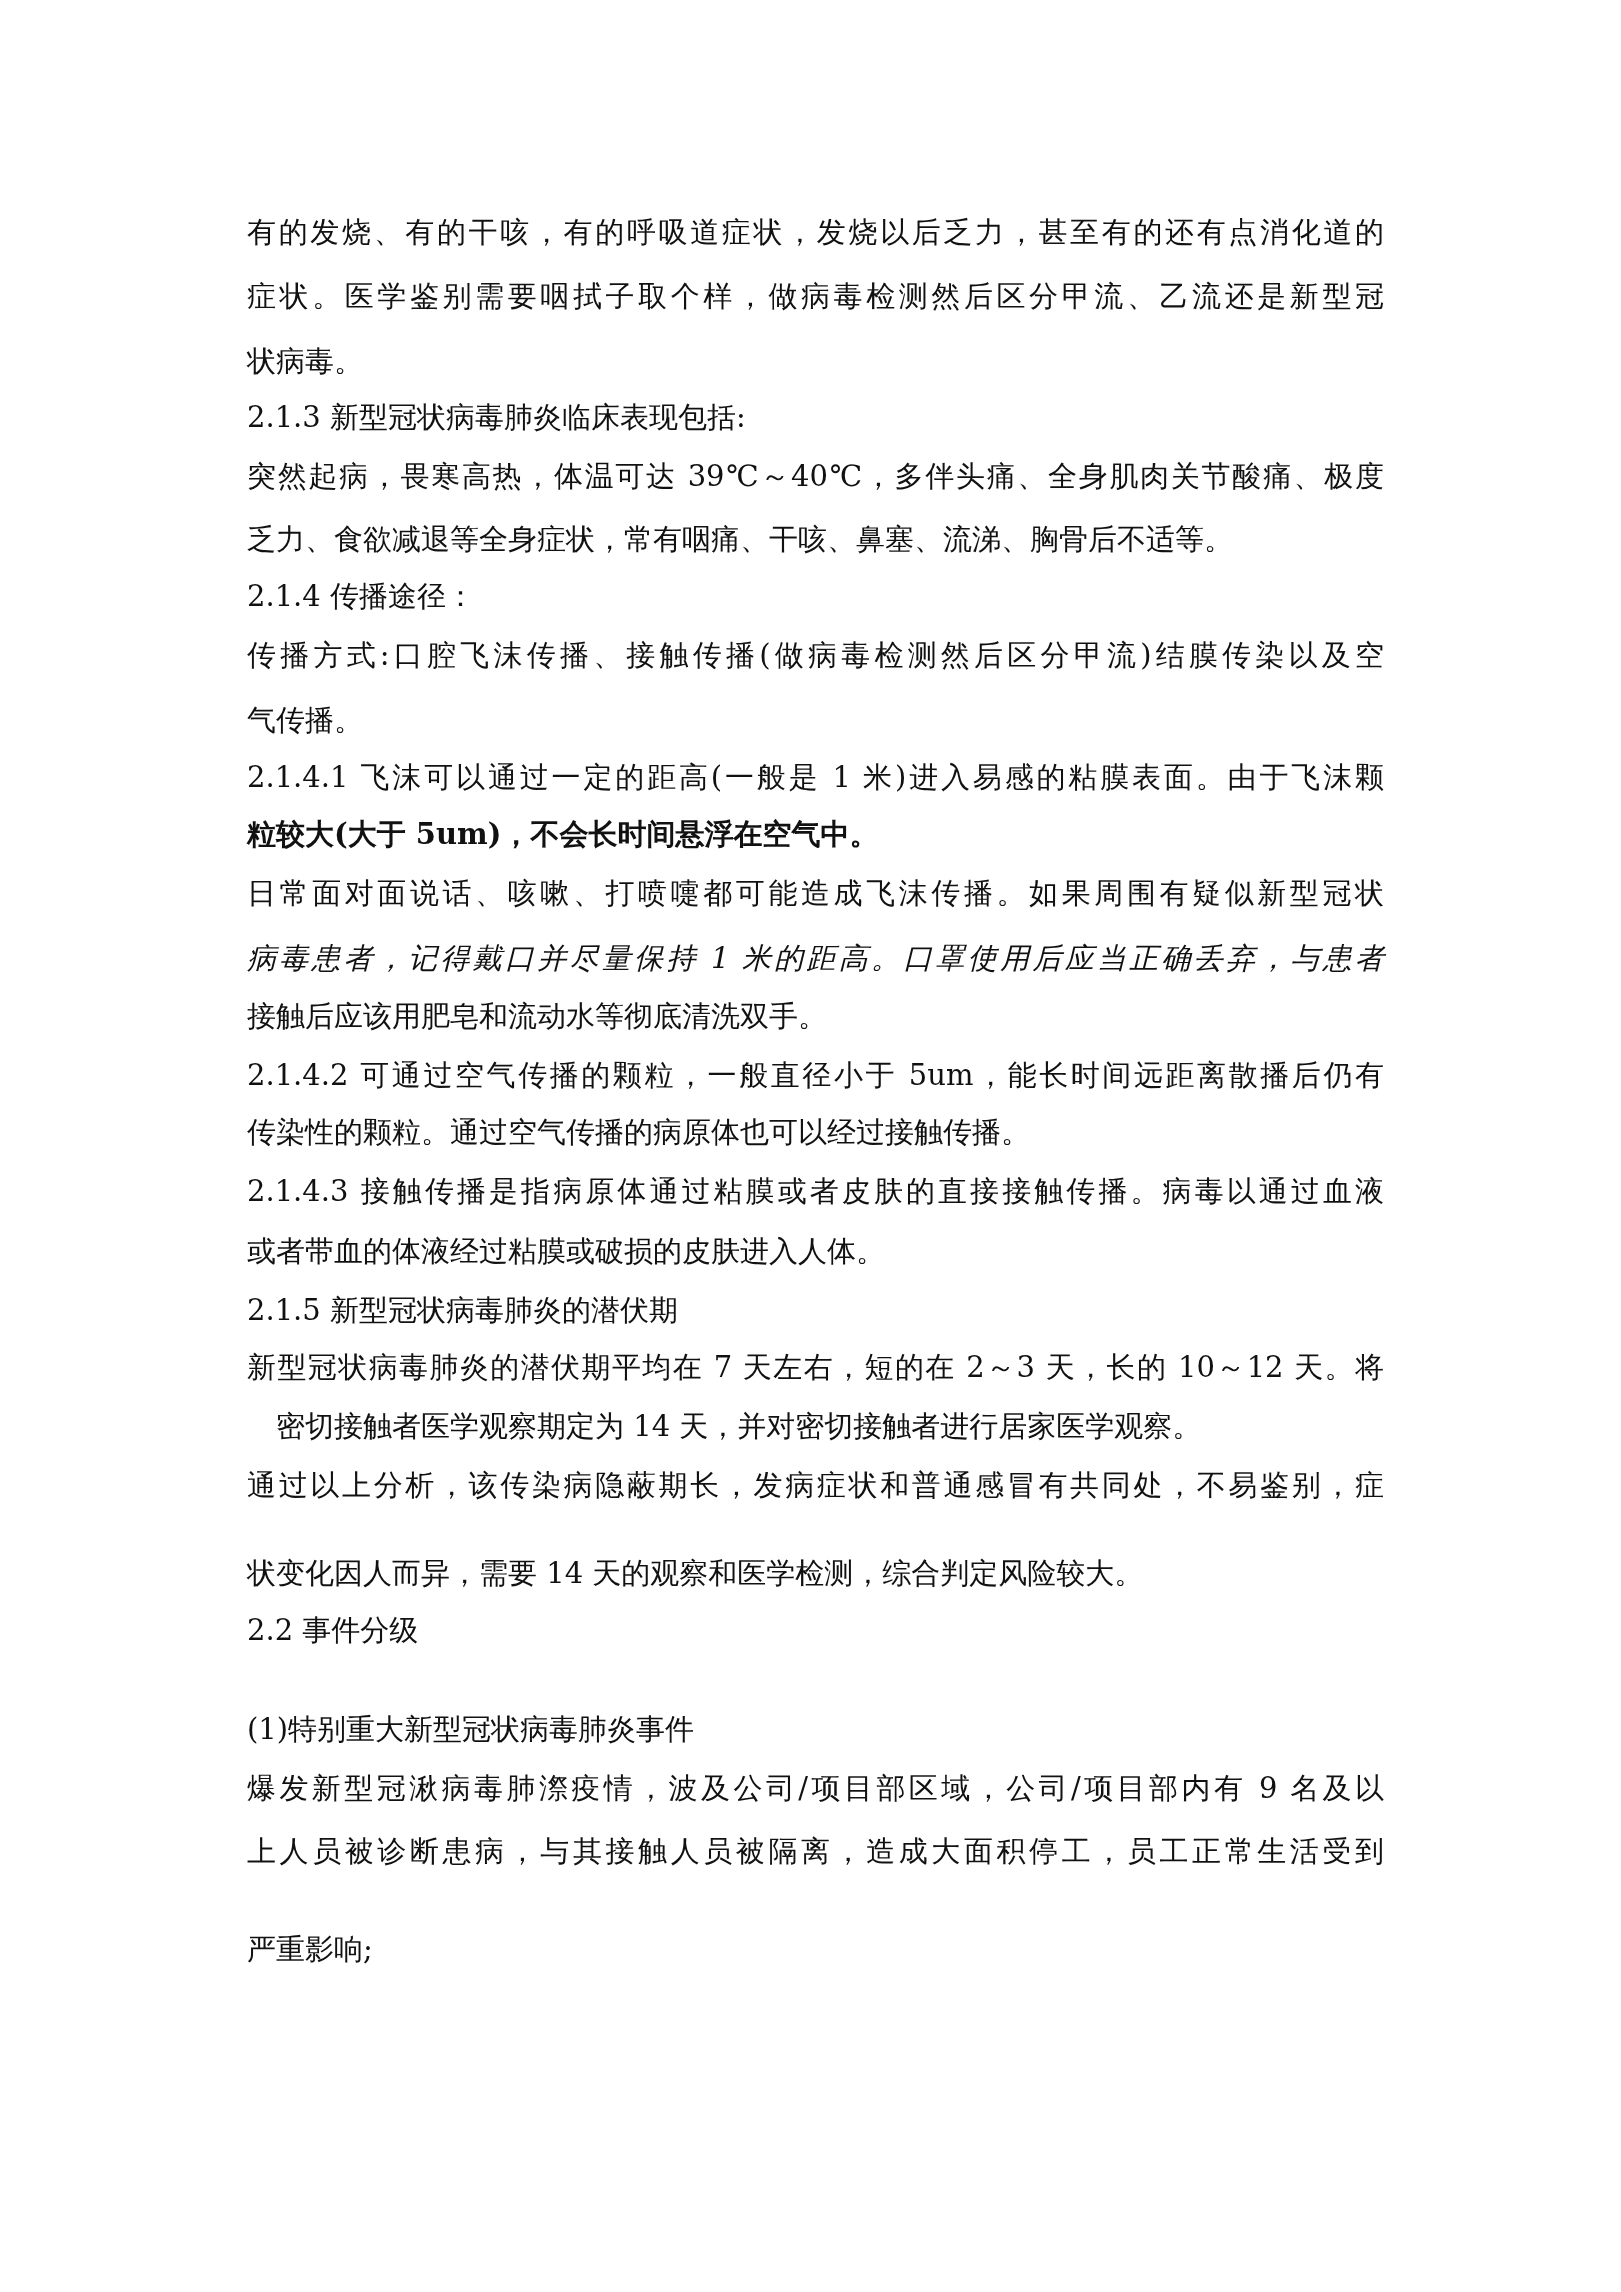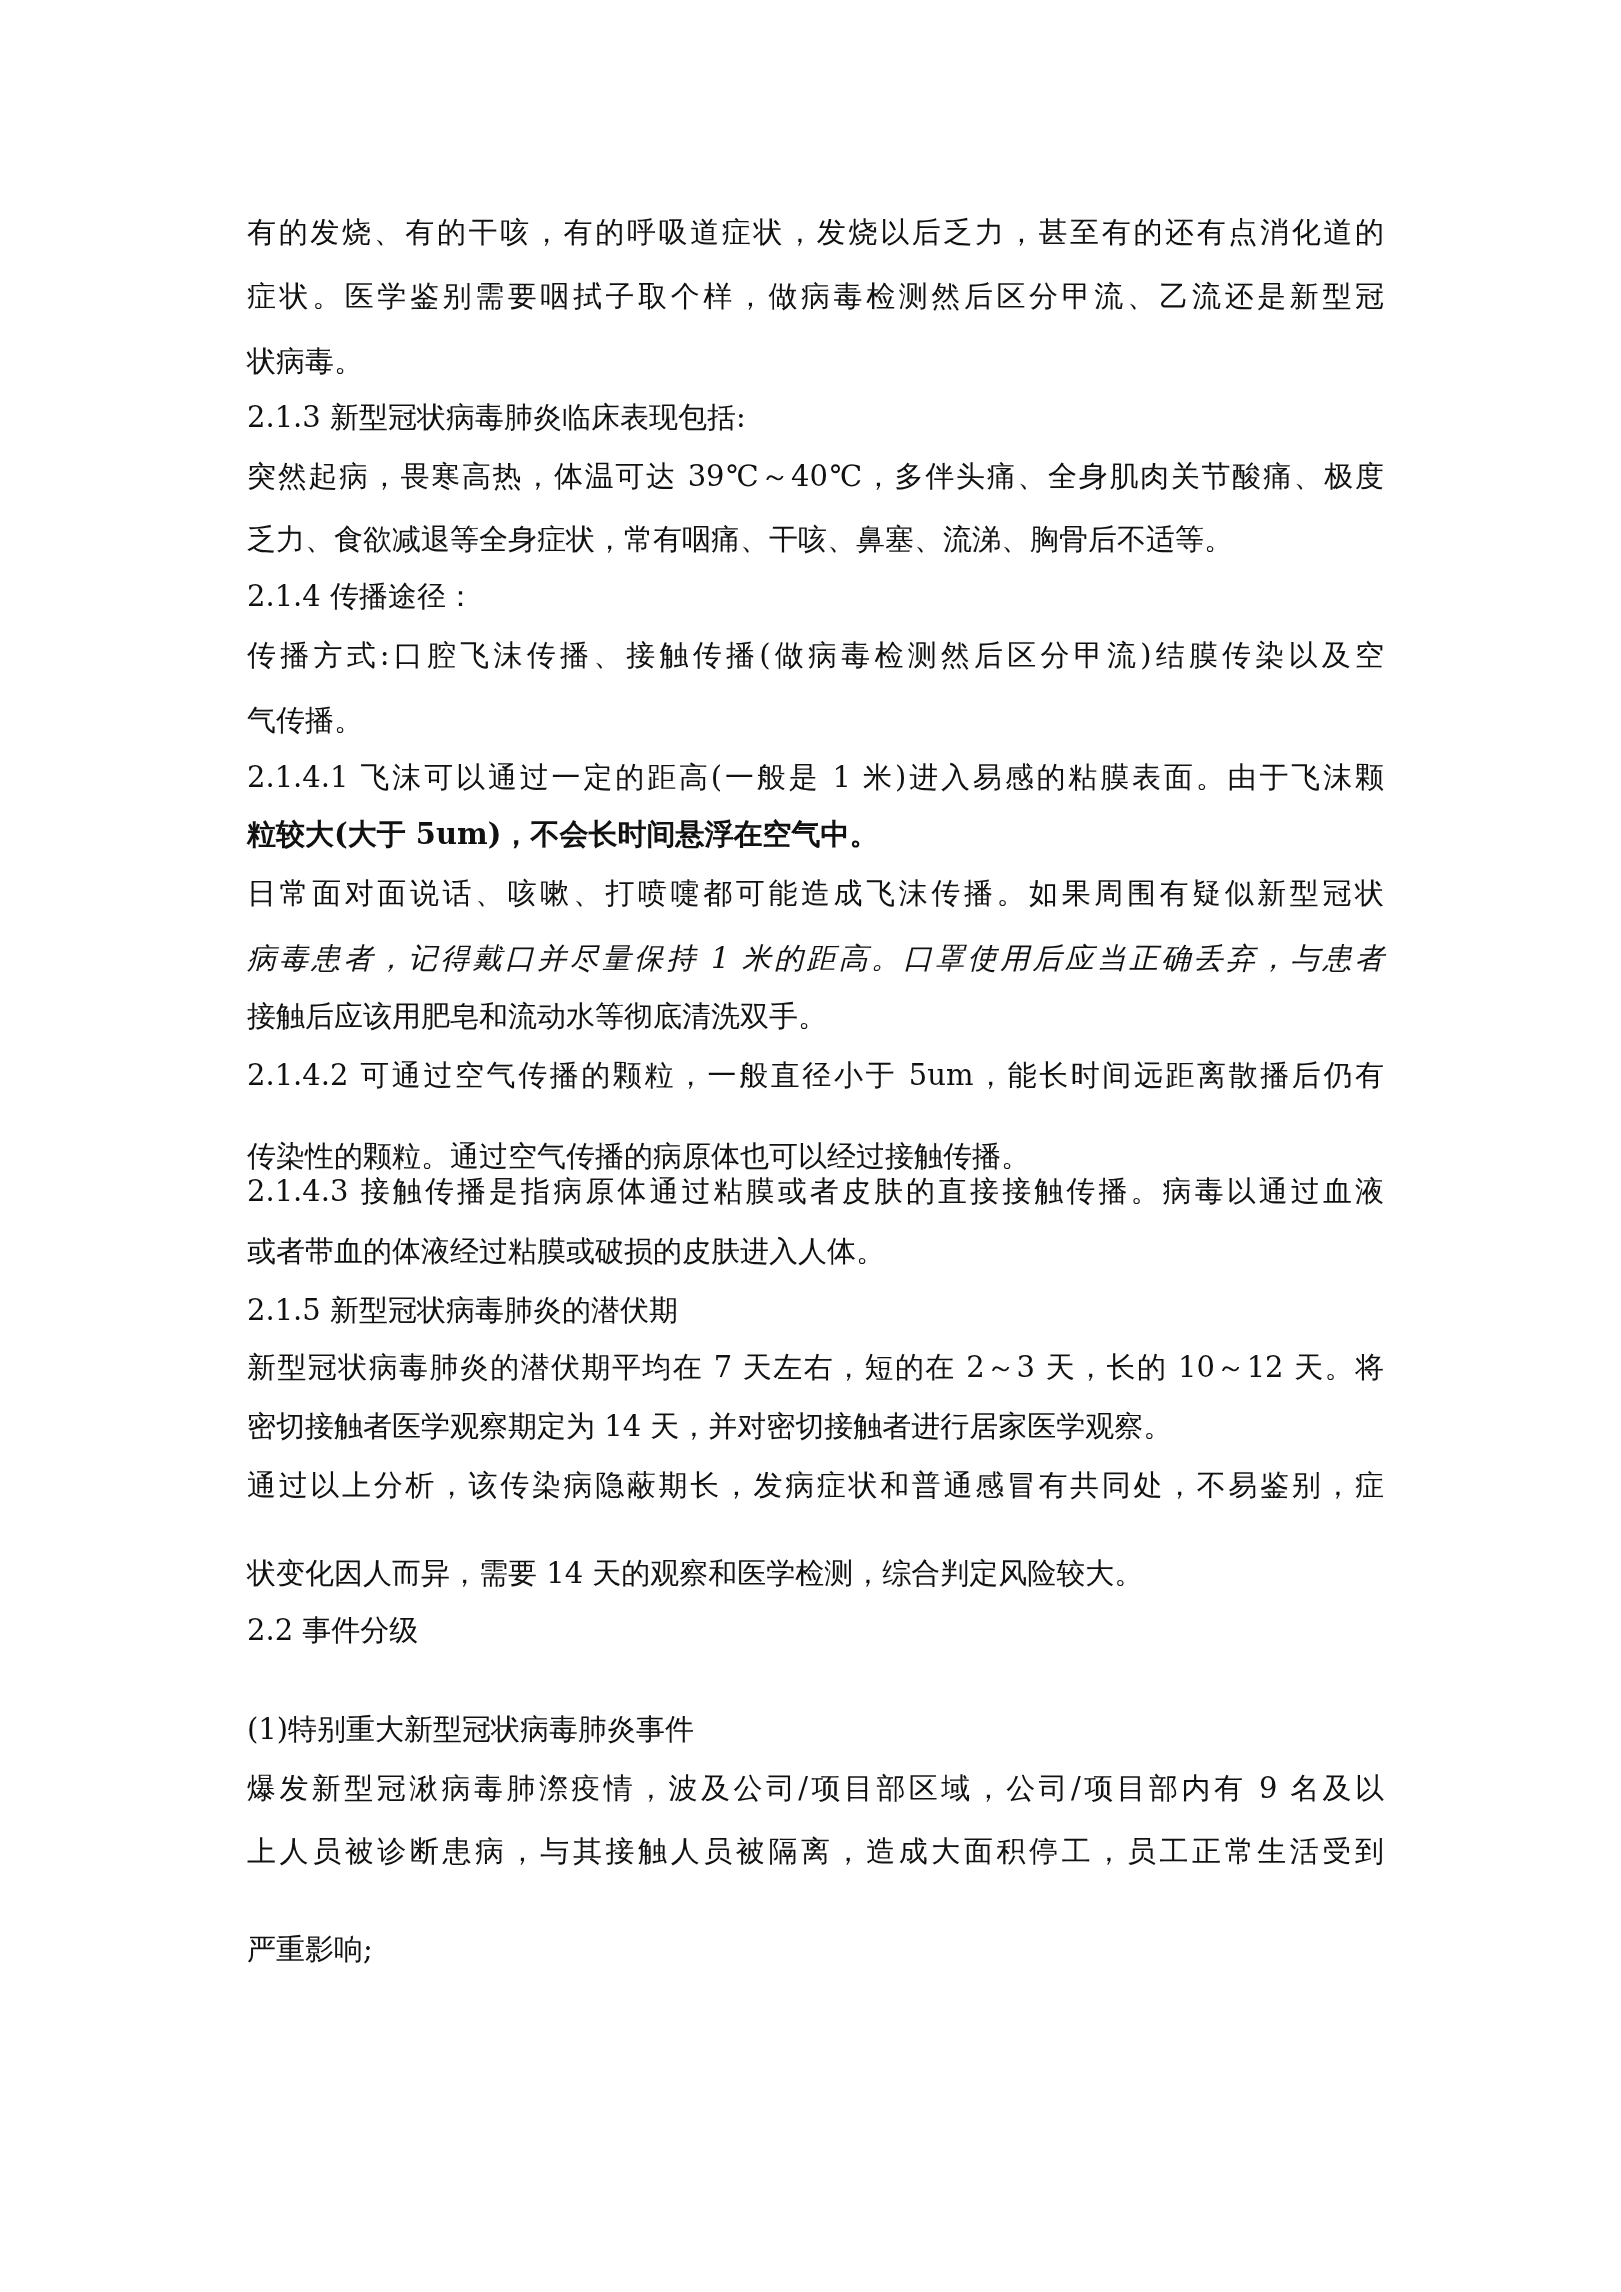--- a/index.html
+++ b/index.html
@@ -41,7 +41,7 @@
   <div class="line just" style="top: 939px; font-style: italic;">病毒患者，记得戴口并尽量保持 1 米的距高。口罩使用后应当正确丢弃，与患者</div>
   <div class="line" style="top: 997px;">接触后应该用肥皂和流动水等彻底清洗双手。</div>
   <div class="line just" style="top: 1056px;">2.1.4.2 可通过空气传播的颗粒，一般直径小于 5um，能长时间远距离散播后仍有</div>
-  <div class="line" style="top: 1113px; margin-top: 24px;">传染性的颗粒。通过空气传播的病原体也可以经过接触传播。</div>
+  <div class="line" style="top: 1113px;">传染性的颗粒。通过空气传播的病原体也可以经过接触传播。</div>
   <div class="line just" style="top: 1172px;">2.1.4.3 接触传播是指病原体通过粘膜或者皮肤的直接接触传播。病毒以通过血液</div>
   <div class="line" style="top: 1232px;">或者带血的体液经过粘膜或破损的皮肤进入人体。</div>
   <div class="line" style="top: 1291px;">2.1.5 新型冠状病毒肺炎的潜伏期</div>

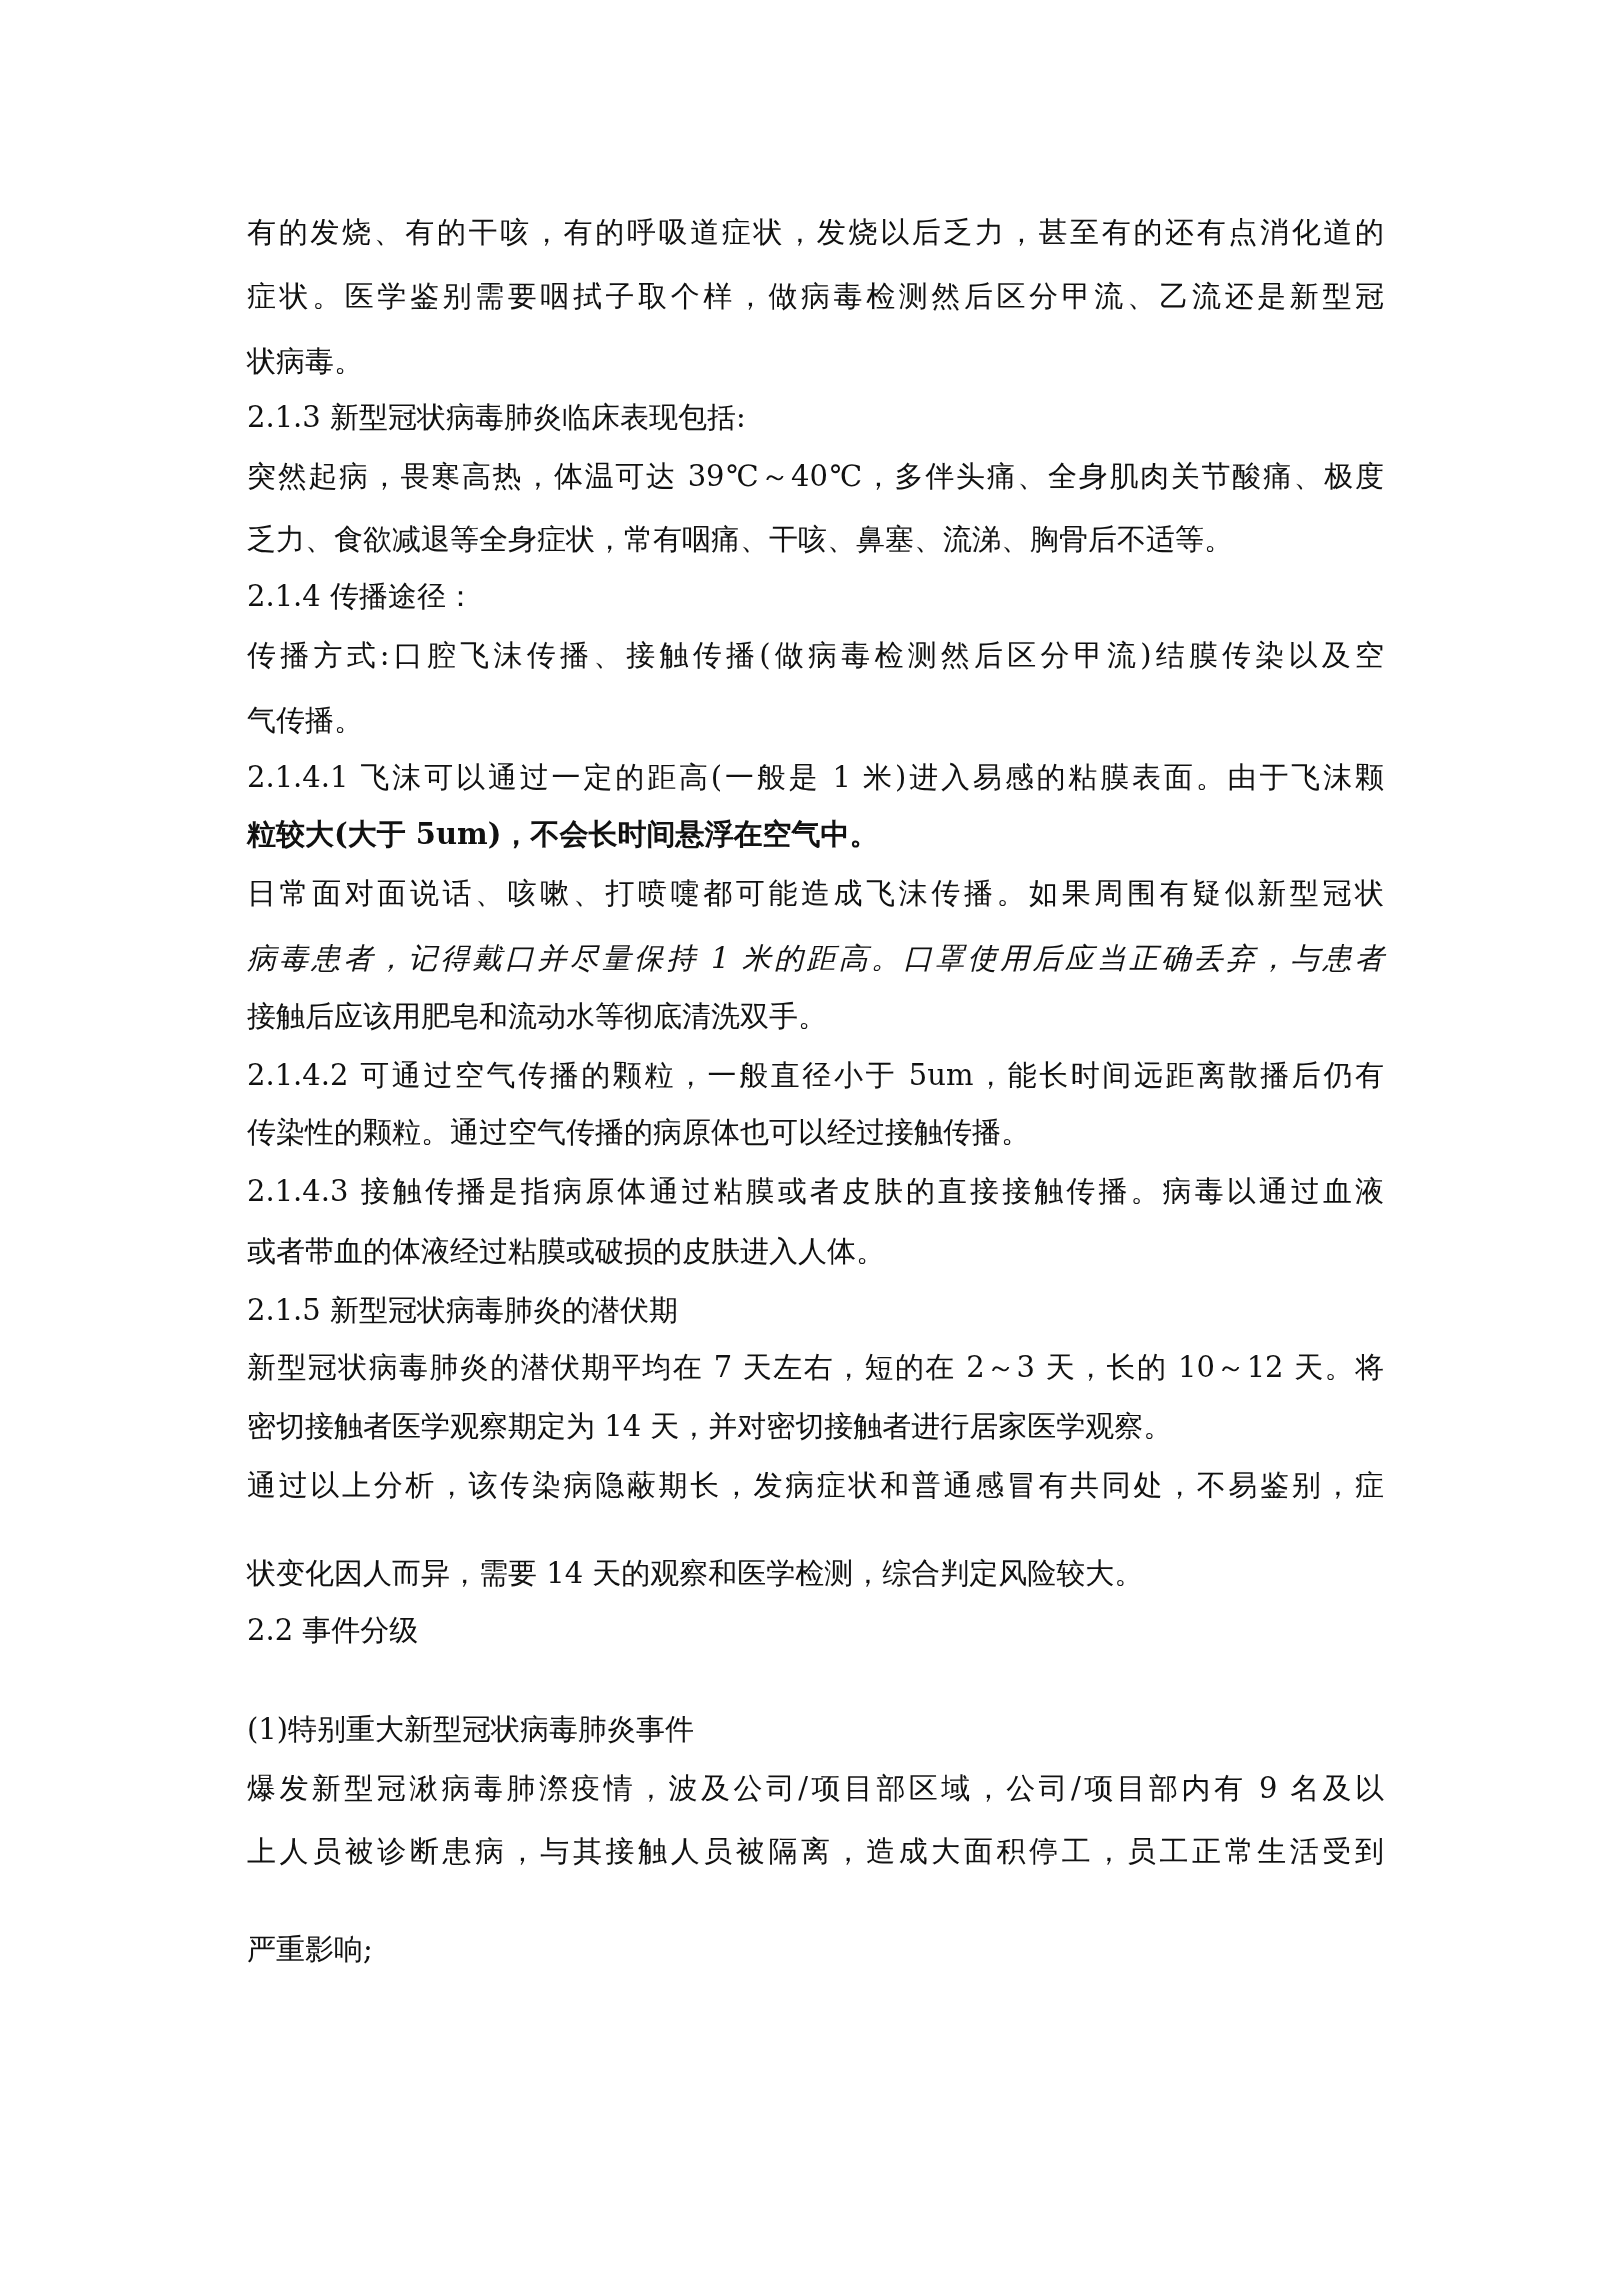--- a/index.html
+++ b/index.html
@@ -46,7 +46,7 @@
   <div class="line" style="top: 1232px;">或者带血的体液经过粘膜或破损的皮肤进入人体。</div>
   <div class="line" style="top: 1291px;">2.1.5 新型冠状病毒肺炎的潜伏期</div>
   <div class="line just" style="top: 1348px;">新型冠状病毒肺炎的潜伏期平均在 7 天左右，短的在 2～3 天，长的 10～12 天。将</div>
-  <div class="line" style="top: 1407px;">密切接触者医学观察期定为 14 天，并对密切接触者进行居家医学观察。</div>
+  <div class="line" style="top: 1407px; margin-left: 29px;">密切接触者医学观察期定为 14 天，并对密切接触者进行居家医学观察。</div>
   <div class="line just" style="top: 1466px;">通过以上分析，该传染病隐蔽期长，发病症状和普通感冒有共同处，不易鉴别，症</div>
   <div class="line" style="top: 1530px; margin-top: 24px;">状变化因人而异，需要 14 天的观察和医学检测，综合判定风险较大。</div>
   <div class="line" style="top: 1611px;">2.2 事件分级</div>

